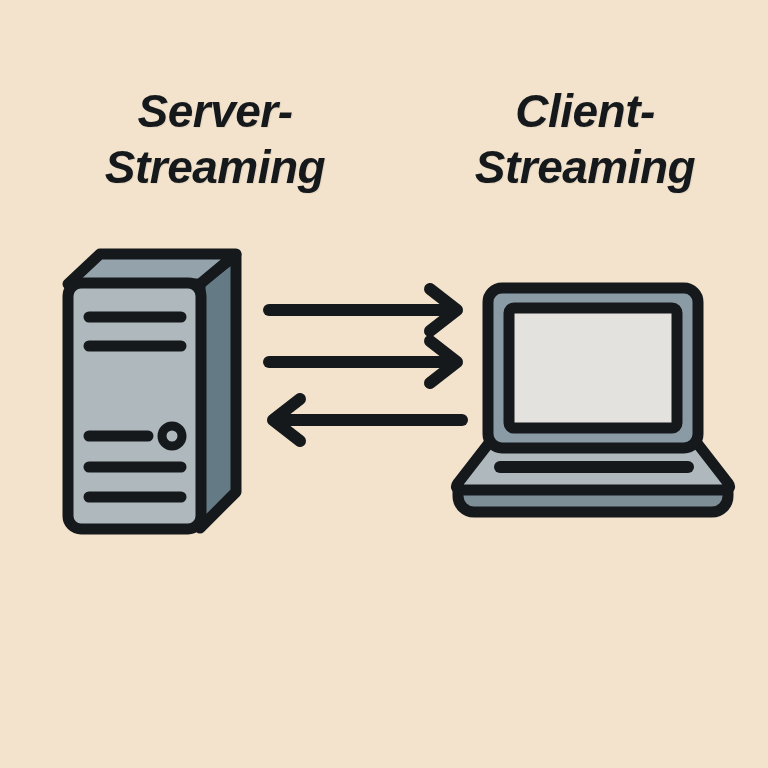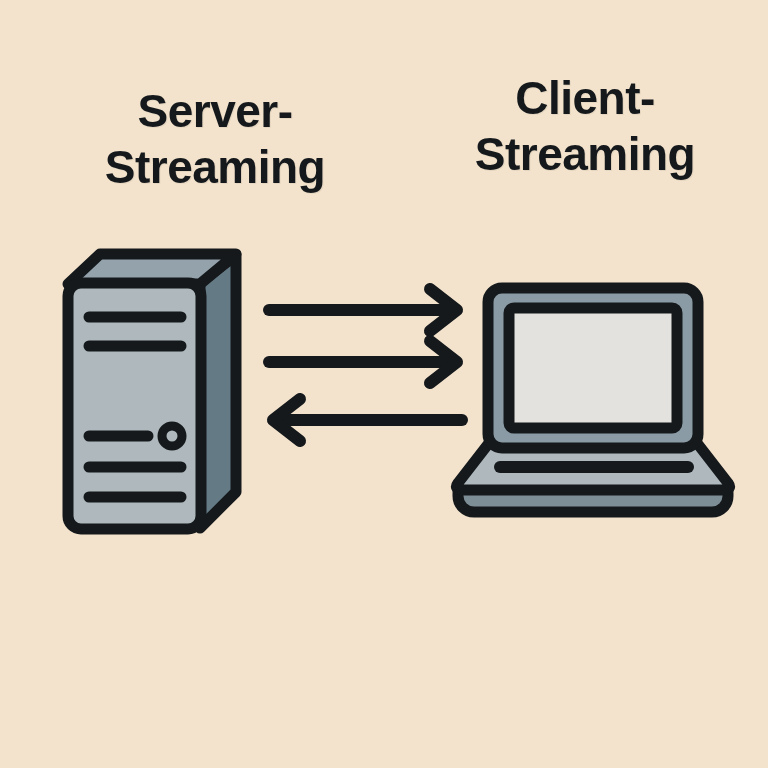--- a/index.html
+++ b/index.html
@@ -19,6 +19,7 @@
     width: 768px;
     height: 768px;
     background: #f3e3cc;
+    font-style: italic;
   }
   #canvas svg.layer {
     position: absolute;

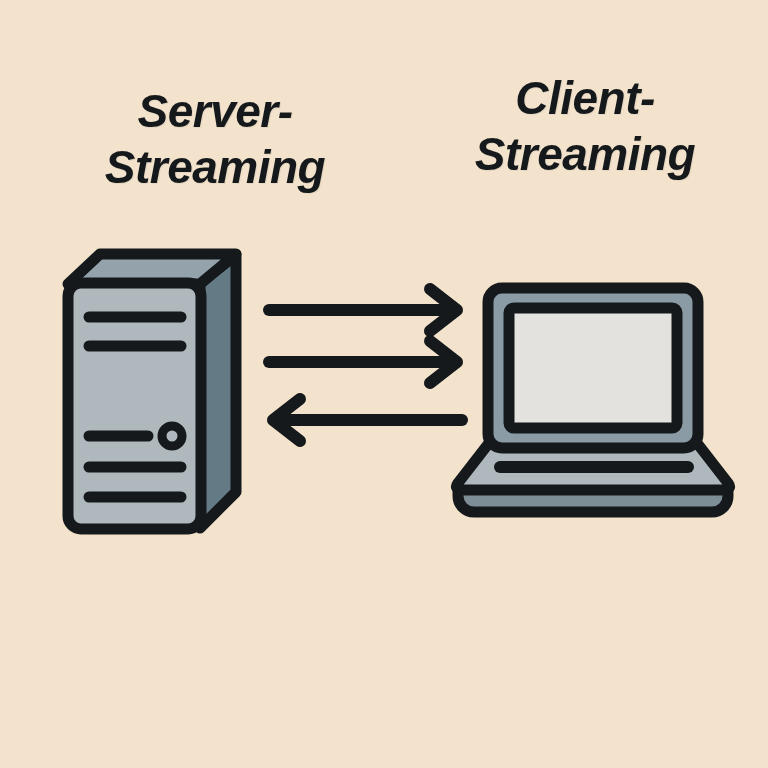--- a/index.html
+++ b/index.html
@@ -47,7 +47,7 @@
   }
   #title-client {
     left: 425px;
-    top: 70px;
+    top: 83px;
     width: 320px;
   }
 </style>

